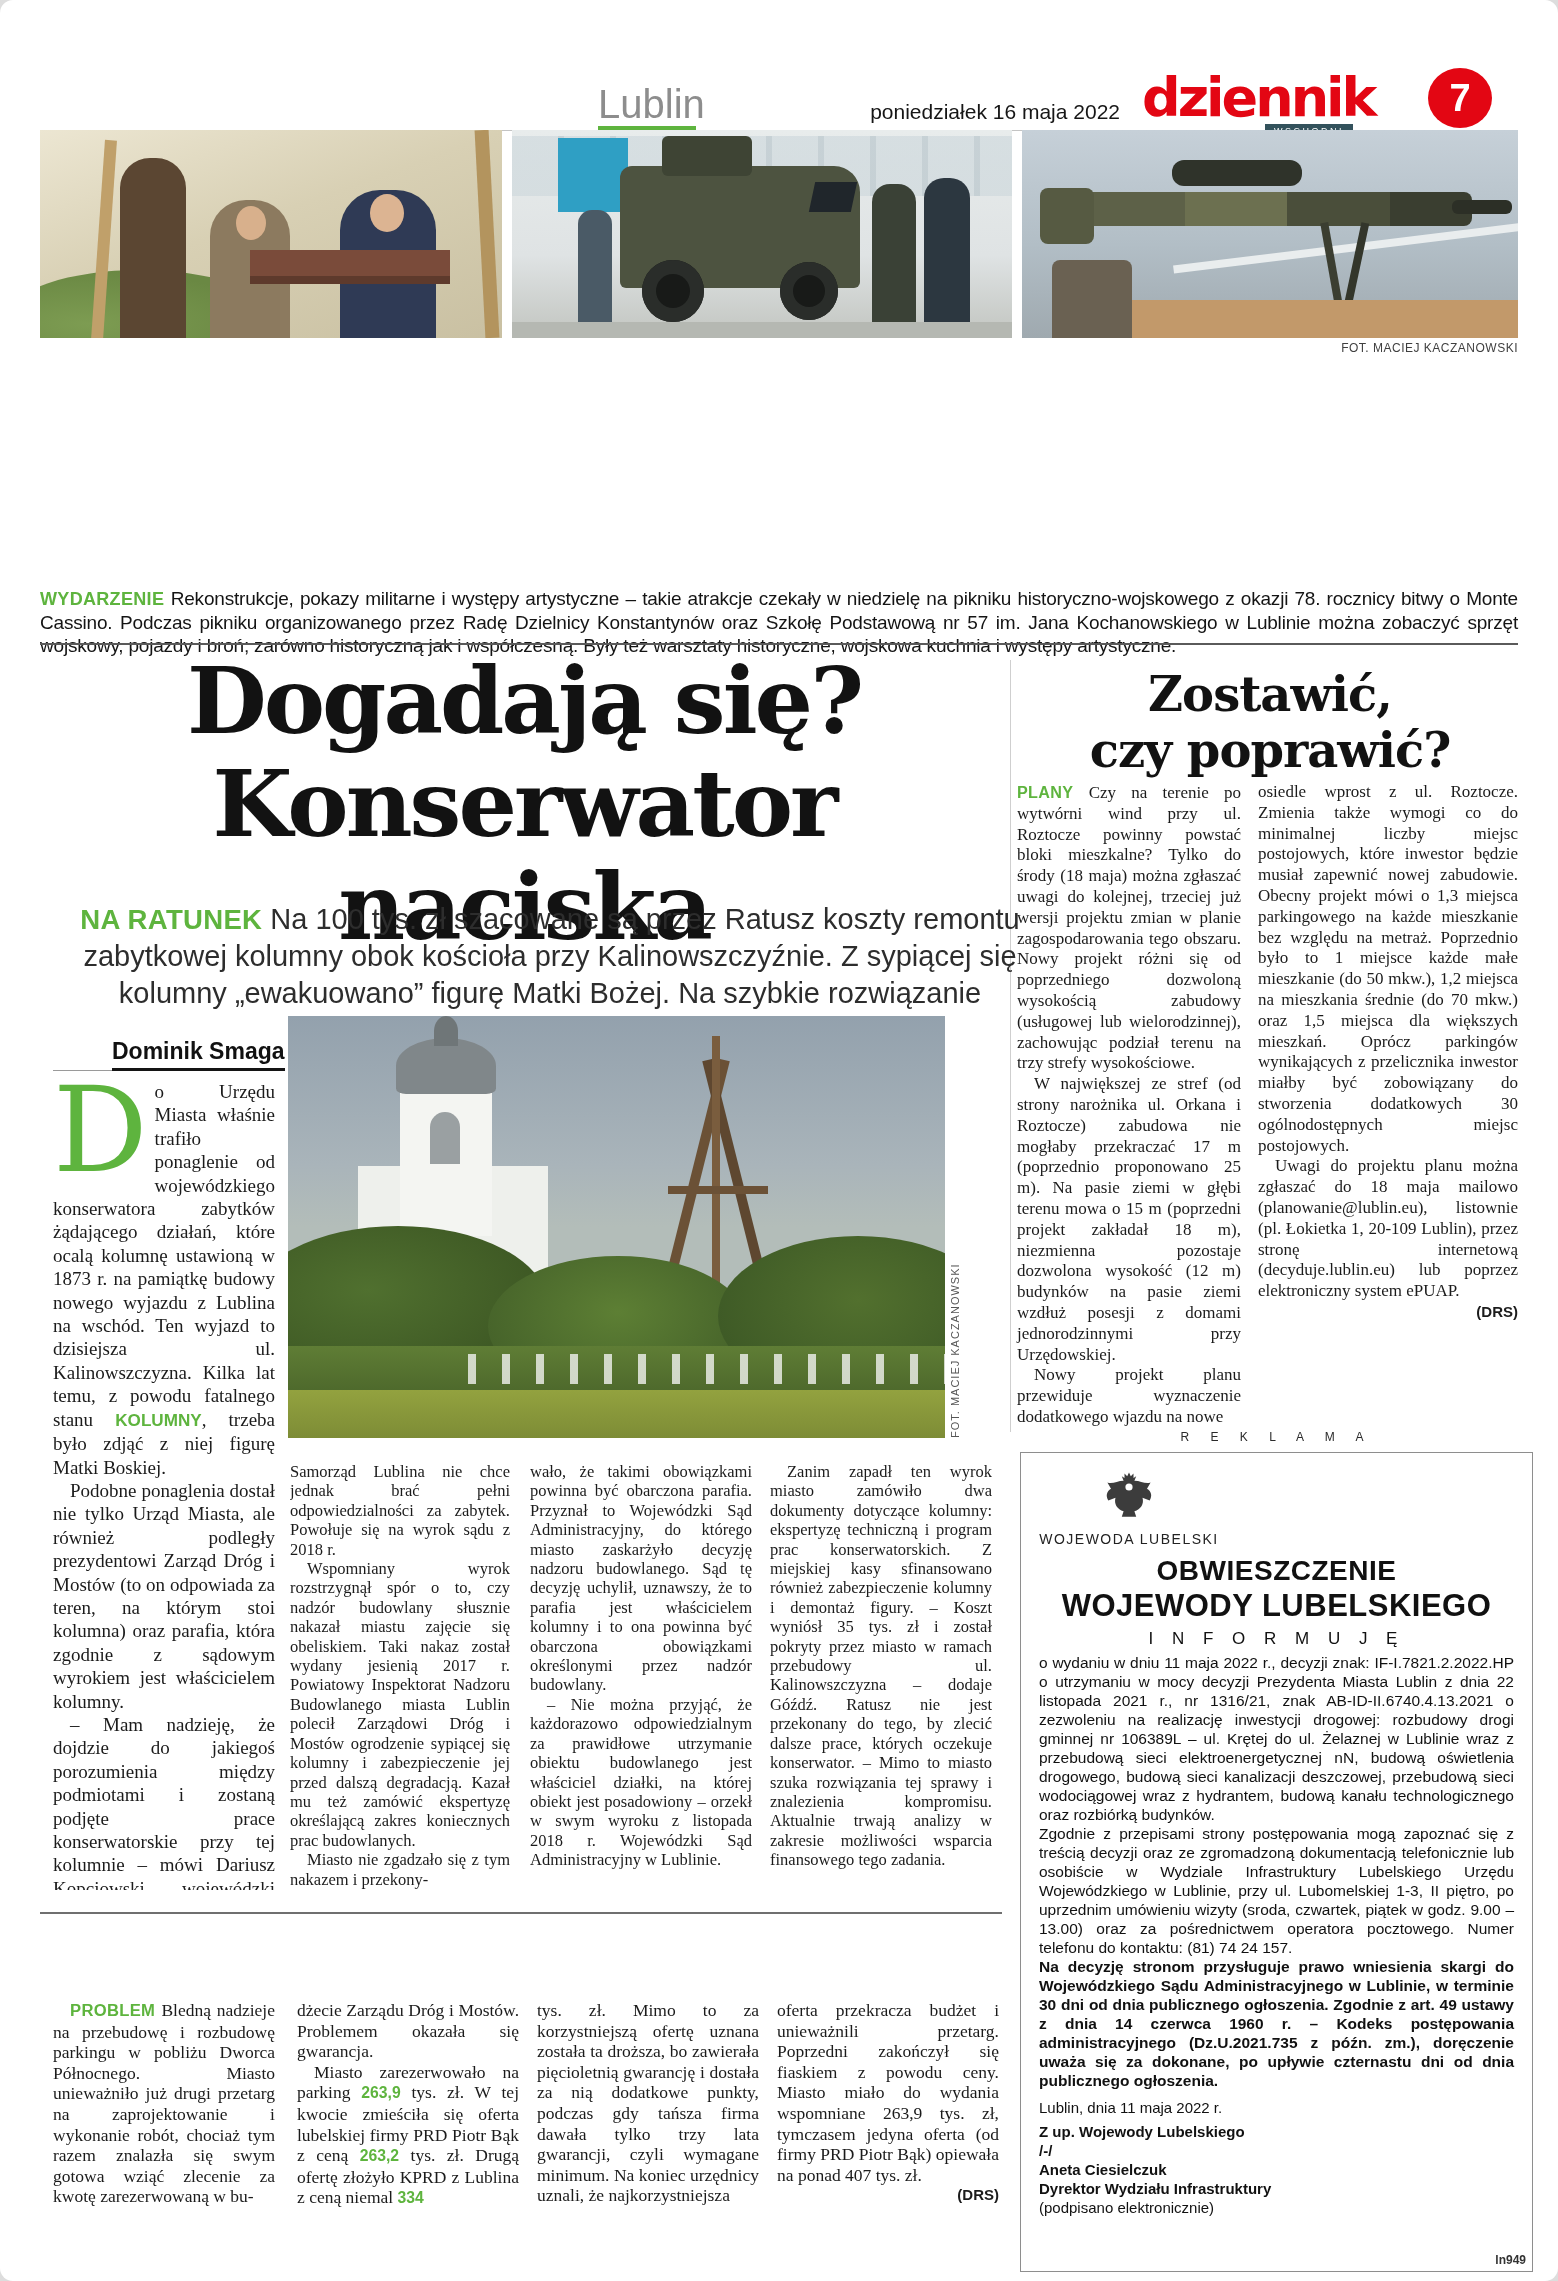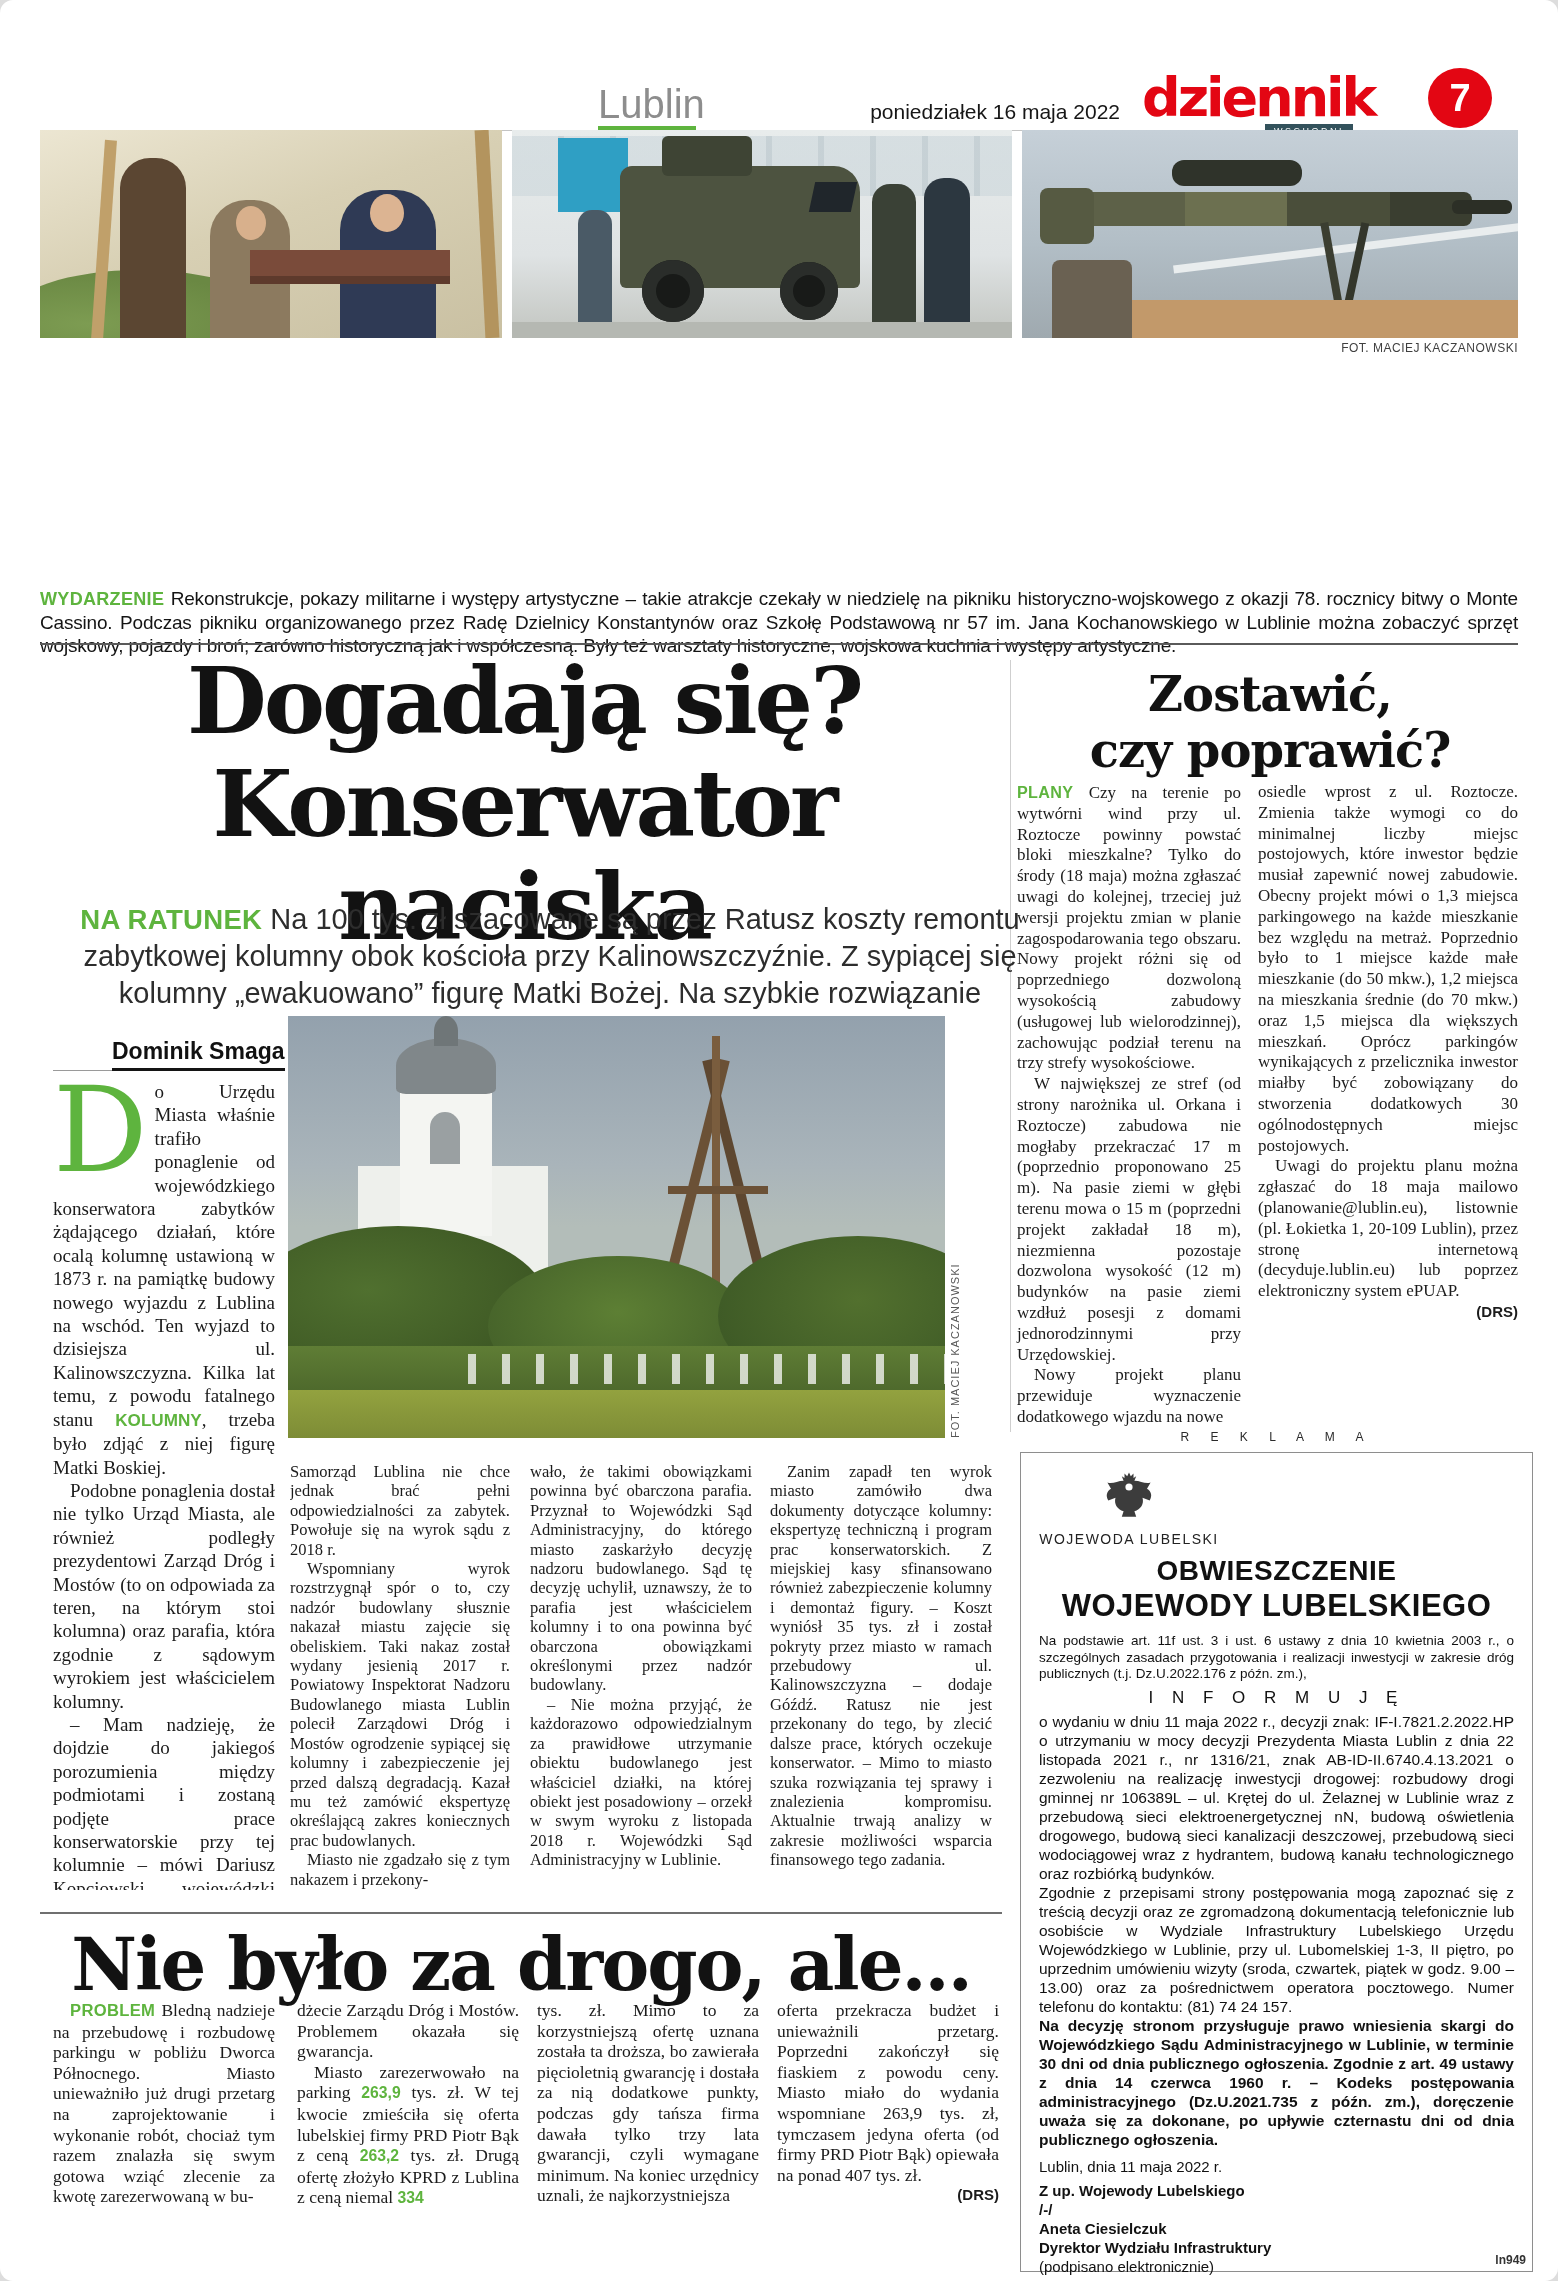--- a/index.html
+++ b/index.html
@@ -235,7 +235,6 @@
     </div>
     <div id="ad-title1">OBWIESZCZENIE</div>
     <div id="ad-title2">WOJEWODY LUBELSKIEGO</div>
-    <p id="ad-intro" class="ad-p" style="font-size:13.5px;line-height:16.5px;">Na podstawie art. 11f ust. 3 i ust. 6 ustawy z dnia 10 kwietnia 2003 r., o szczególnych zasadach przygotowania i realizacji inwestycji w zakresie dróg publicznych (t.j. Dz.U.2022.176 z późn. zm.),</p>
     <div id="ad-informuje">I N F O R M U J Ę</div>
     <p class="ad-p">o wydaniu w dniu 11 maja 2022 r., decyzji znak: IF-I.7821.2.2022.HP o utrzymaniu w mocy decyzji Prezydenta Miasta Lublin z dnia 22 listopada 2021 r., nr 1316/21, znak AB-ID-II.6740.4.13.2021 o zezwoleniu na realizację inwestycji drogowej: rozbudowy drogi gminnej nr 106389L – ul. Krętej do ul. Żelaznej w Lublinie wraz z przebudową sieci elektroenergetycznej nN, budową oświetlenia drogowego, budową sieci kanalizacji deszczowej, przebudową sieci wodociągowej wraz z hydrantem, budową kanału technologicznego oraz rozbiórką budynków.</p>
     <p class="ad-p">Zgodnie z przepisami strony postępowania mogą zapoznać się z treścią decyzji oraz ze zgromadzoną dokumentacją telefonicznie lub osobiście w Wydziale Infrastruktury Lubelskiego Urzędu Wojewódzkiego w Lublinie, przy ul. Lubomelskiej 1-3, II piętro, po uprzednim umówieniu wizyty (sroda, czwartek, piątek w godz. 9.00 – 13.00) oraz za pośrednictwem operatora pocztowego. Numer telefonu do kontaktu: (81) 74 24 157.</p>

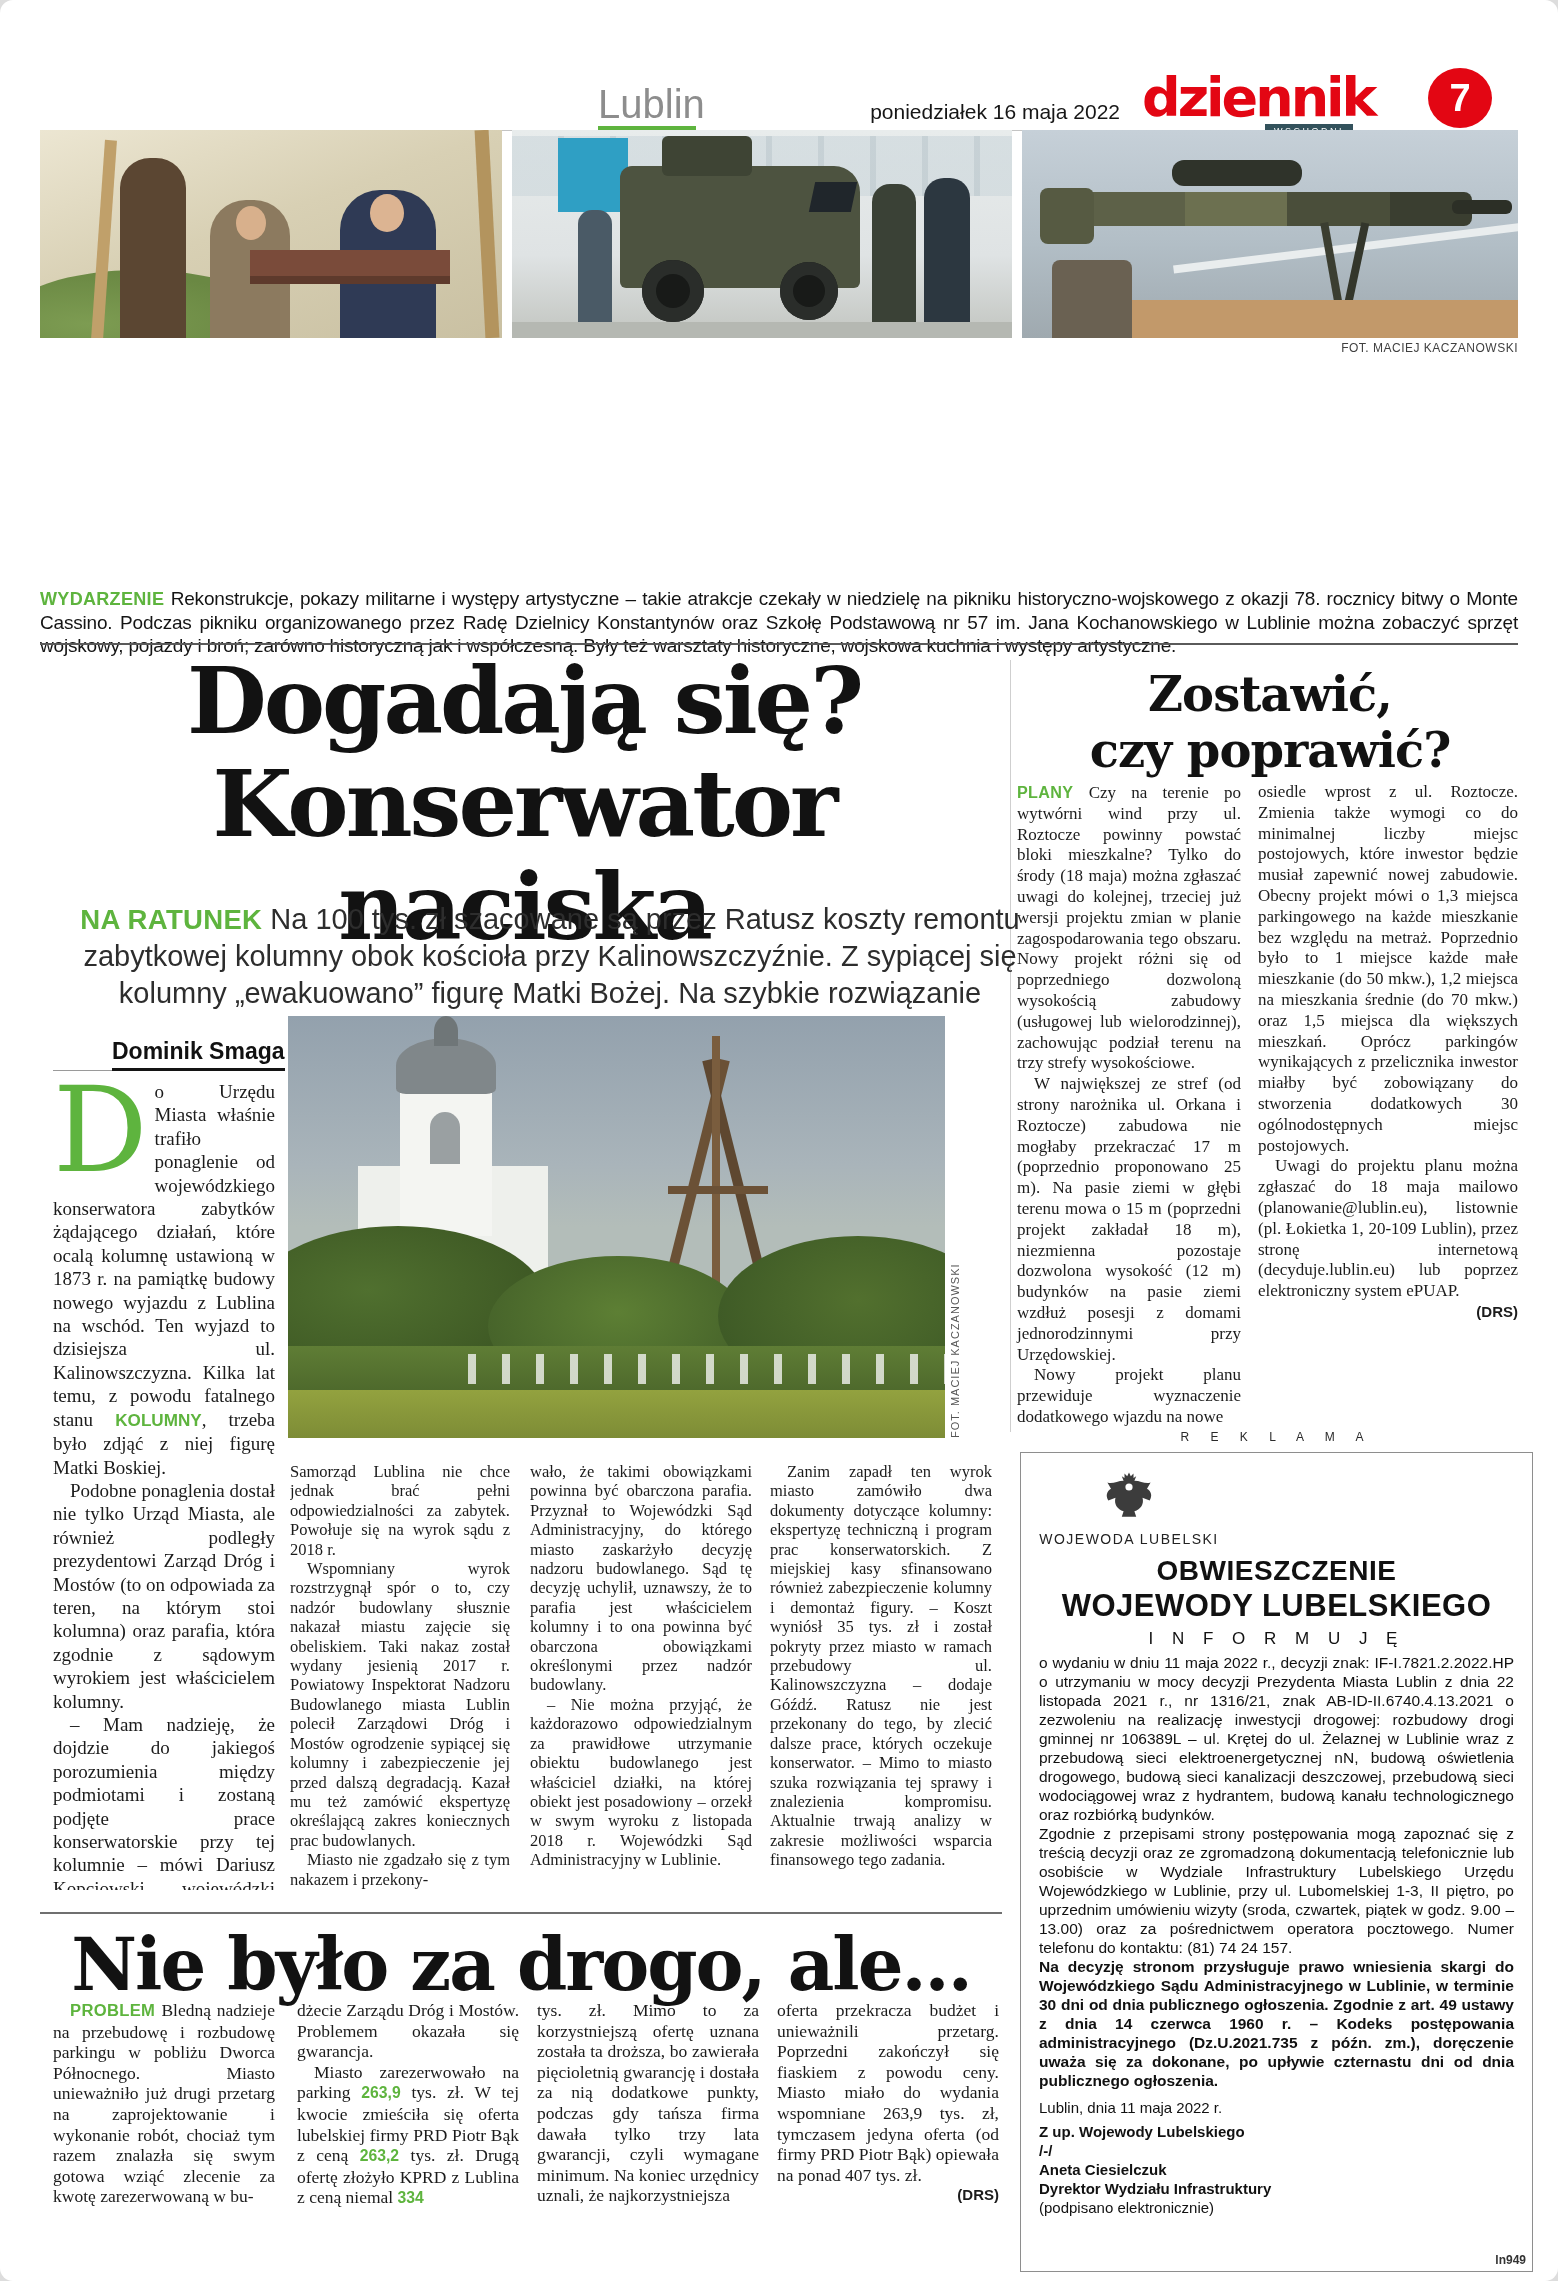--- a/index.html
+++ b/index.html
@@ -208,7 +208,6 @@
   </div>
 
   <div class="abs" id="bottom-rule"></div>
-  <h2 class="abs display" id="parking-headline" style="margin:0;">Nie było za drogo, ale...</h2>
   <div class="abs serifcol botcol" id="parking-col1">
     <p class="ind"><span class="kicker">PROBLEM </span><span>Bledną nadzieje na przebudowę i rozbudowę parkingu w pobliżu Dworca Północnego. Miasto unieważniło już drugi przetarg na zaprojektowanie i wykonanie robót, chociaż tym razem znalazła się swym gotowa wziąć zlecenie za kwotę zarezerwowaną w bu-</span></p>
   </div>

